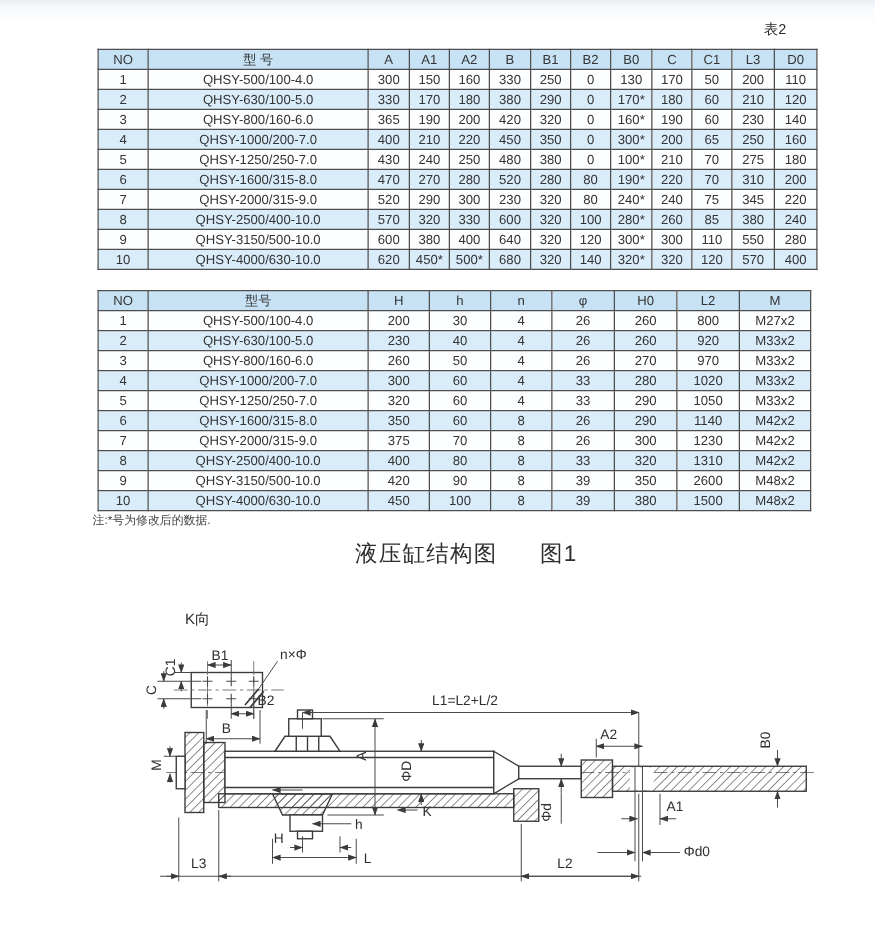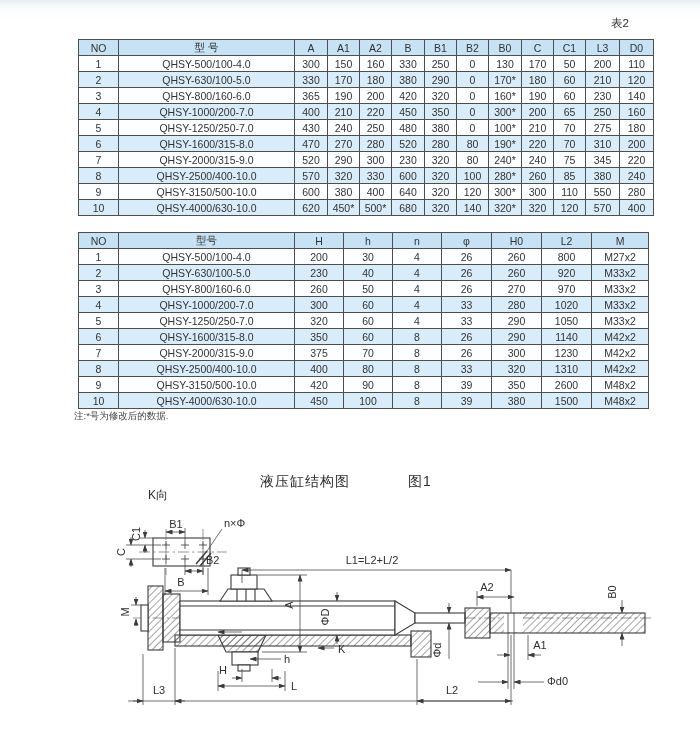--- a/index.html
+++ b/index.html
@@ -16,7 +16,7 @@
   tbody tr:nth-child(odd) td{background:#fdfeff;}
   tbody tr:nth-child(even) td{background:#d9ecf9;}
   .note{position:absolute;left:74px;top:410px;font-size:9.5px;color:#444;}
-  .figtitle{position:absolute;top:473px;font-size:14px;color:#2e2e2e;letter-spacing:1px;}
+  .figtitle{position:absolute;top:431px;font-size:18px;color:#2e2e2e;letter-spacing:1px;margin-left:24px;}
   #ft1{left:260px;} #ft2{left:408px;}
   svg{position:absolute;left:0;top:483px;}
   .ol{stroke:#3b3b3b;stroke-width:1.1;fill:none;}

